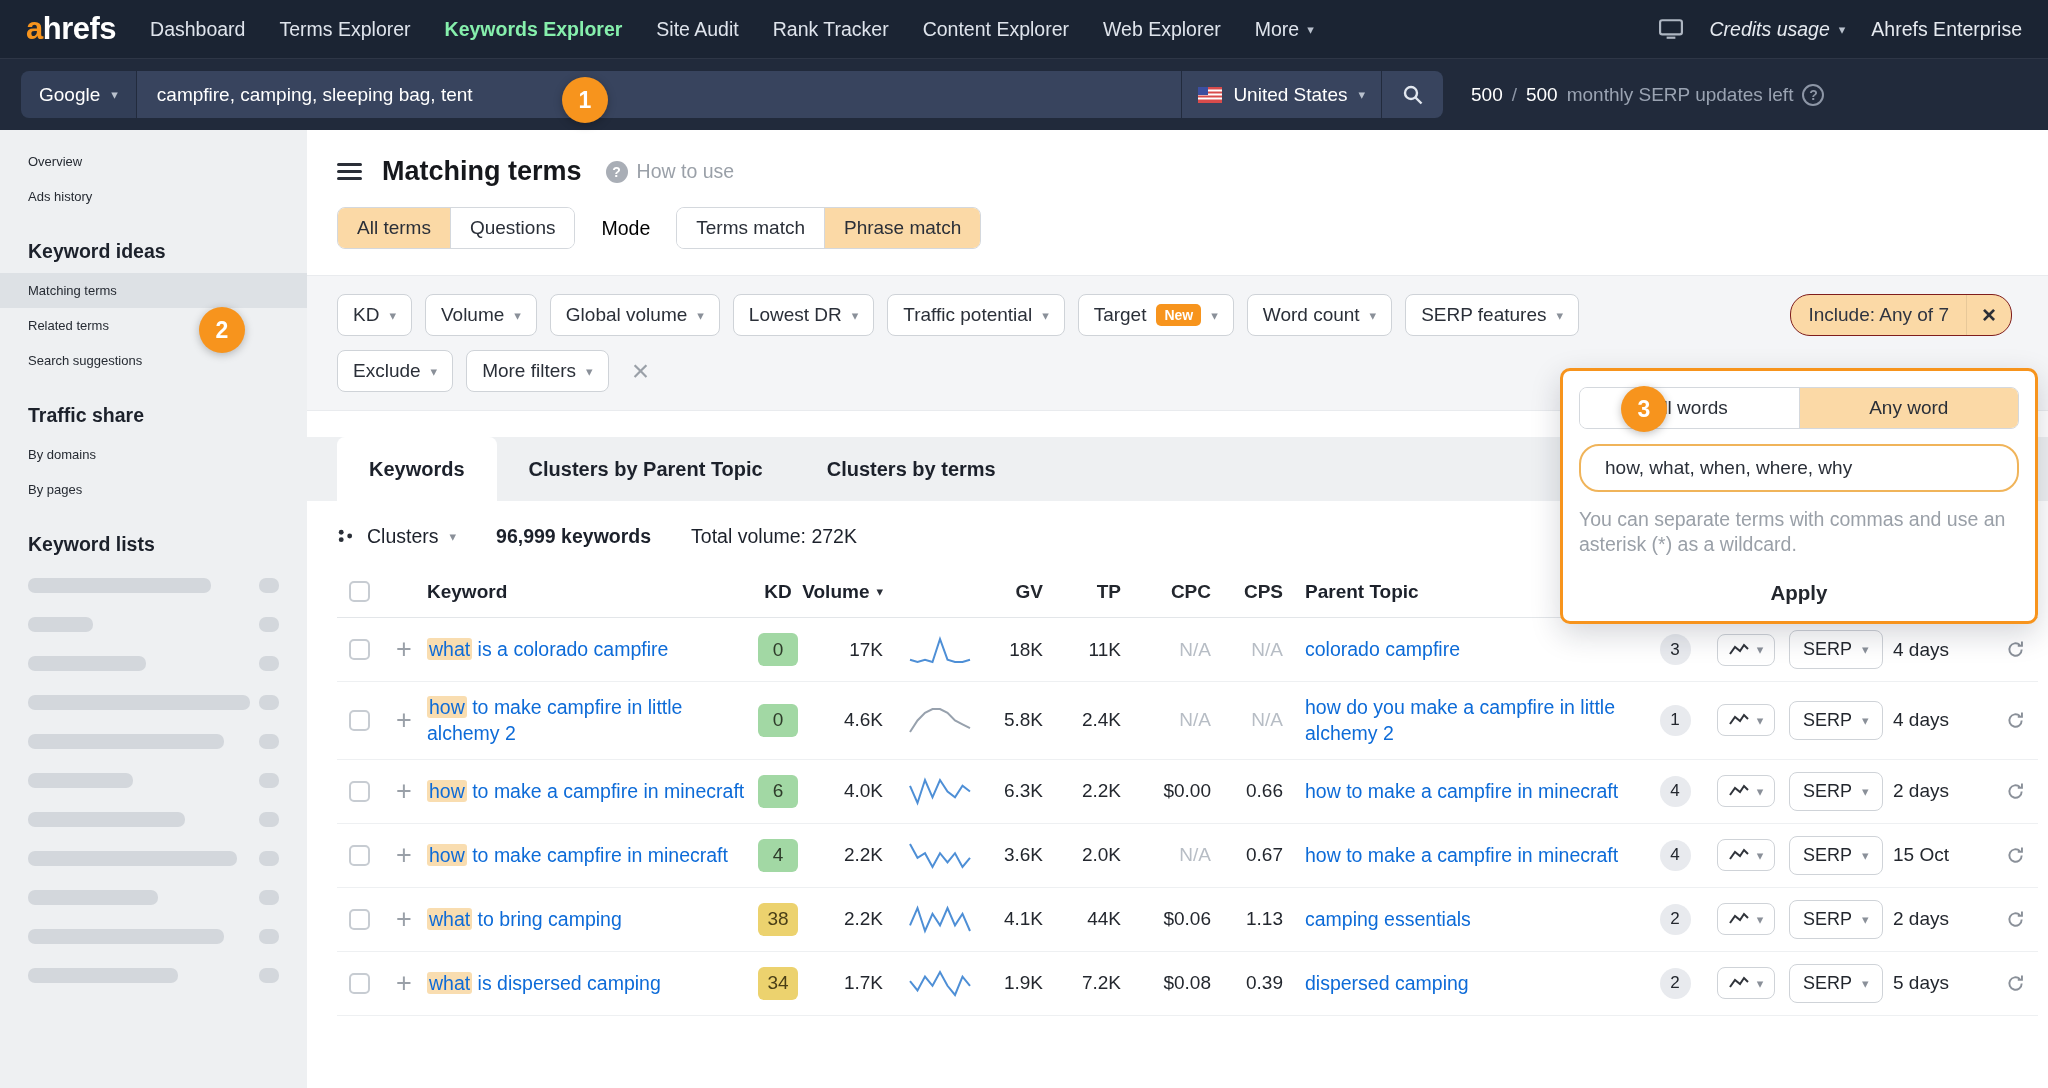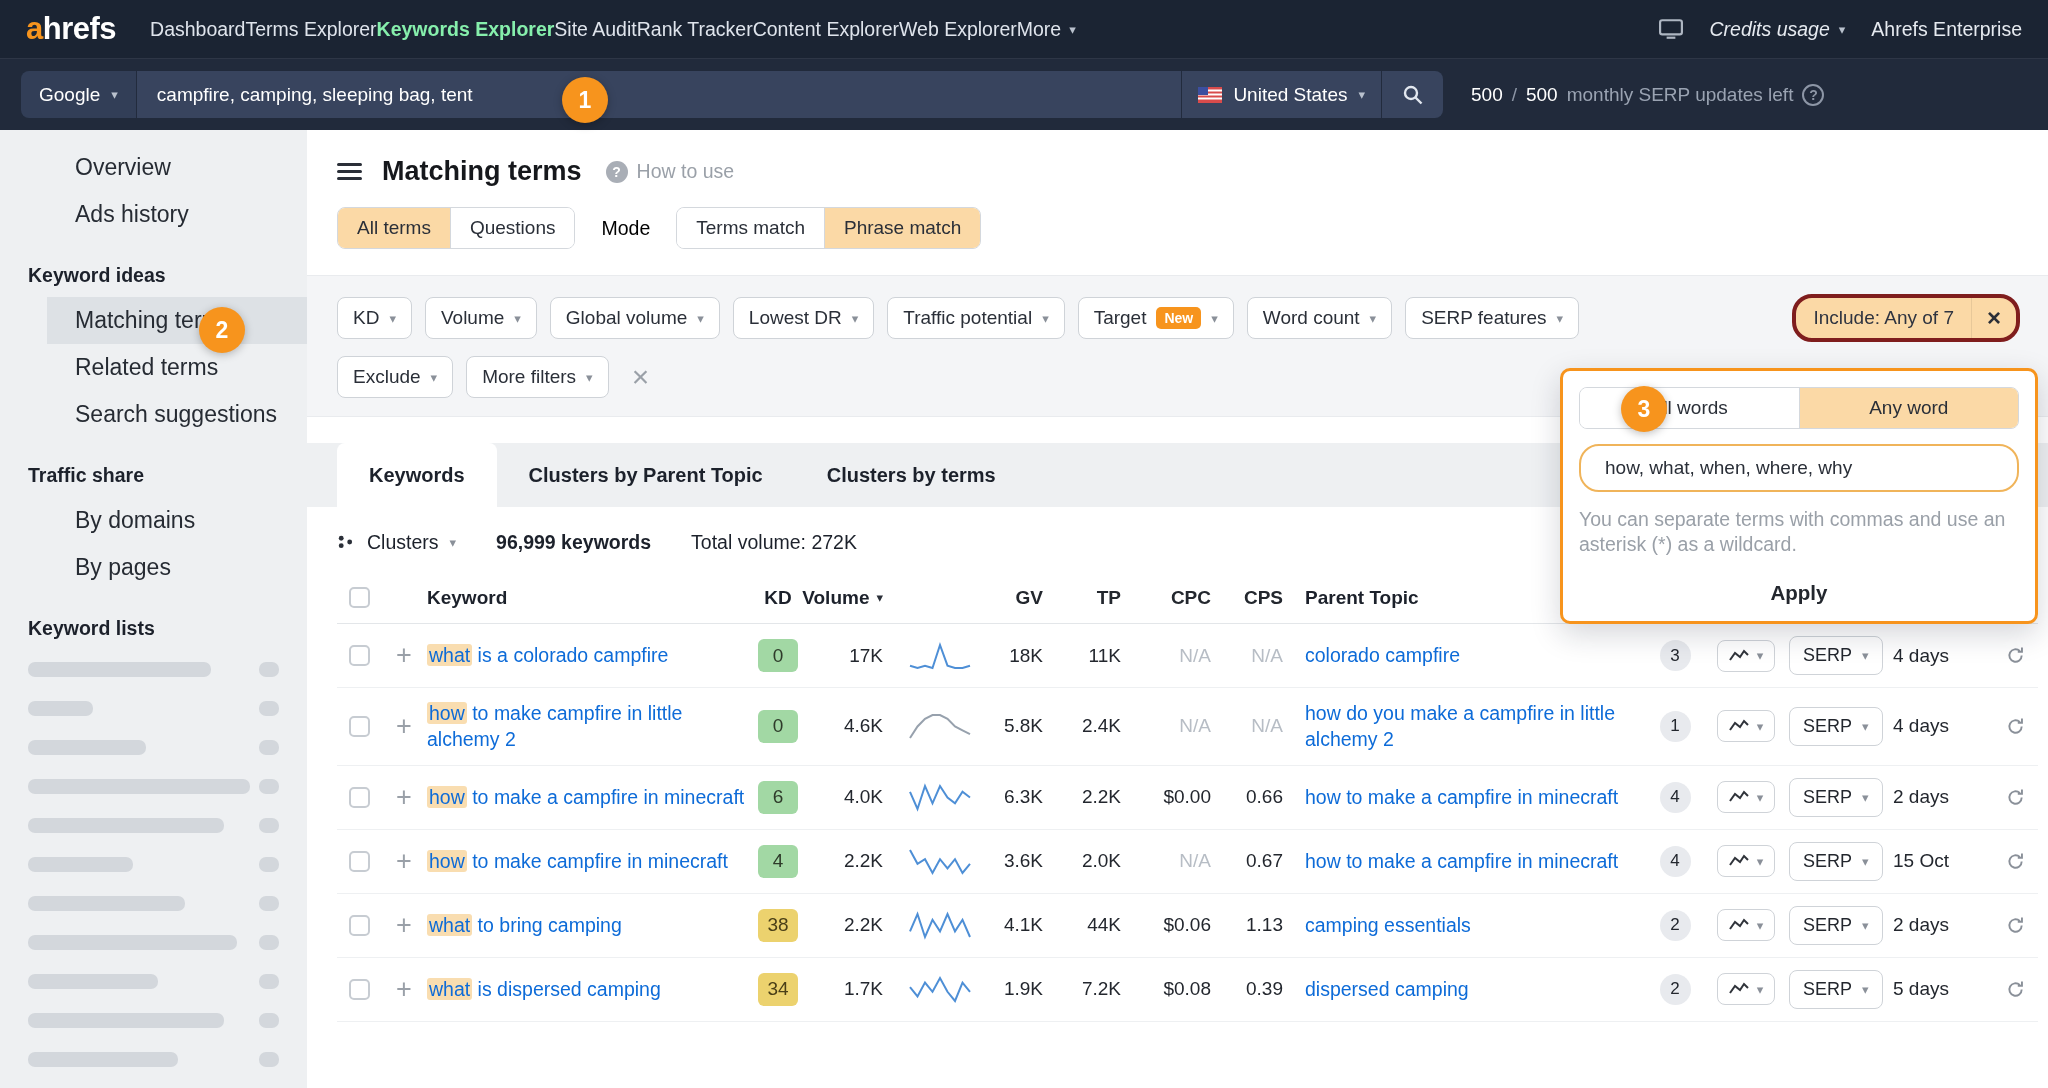--- a/index.html
+++ b/index.html
@@ -13,7 +13,7 @@
   .logo{font-size:31px;font-weight:700;letter-spacing:-0.5px;cursor:pointer;white-space:nowrap;}
   .logo-a{color:#f7941d;}
   .logo-rest{color:#fff;}
-  .navitems{display:flex;align-items:center;}
+  .navitems{display:flex;align-items:center;gap:34px;}
   .navitem{font-size:19.5px;color:#dfe4ec;cursor:pointer;white-space:nowrap;display:flex;align-items:center;gap:8px;}
   .navitem.active{color:#86efac;font-weight:700;}
   .nav-right{margin-left:auto;display:flex;align-items:center;gap:26px;color:#e6eaf0;white-space:nowrap;}

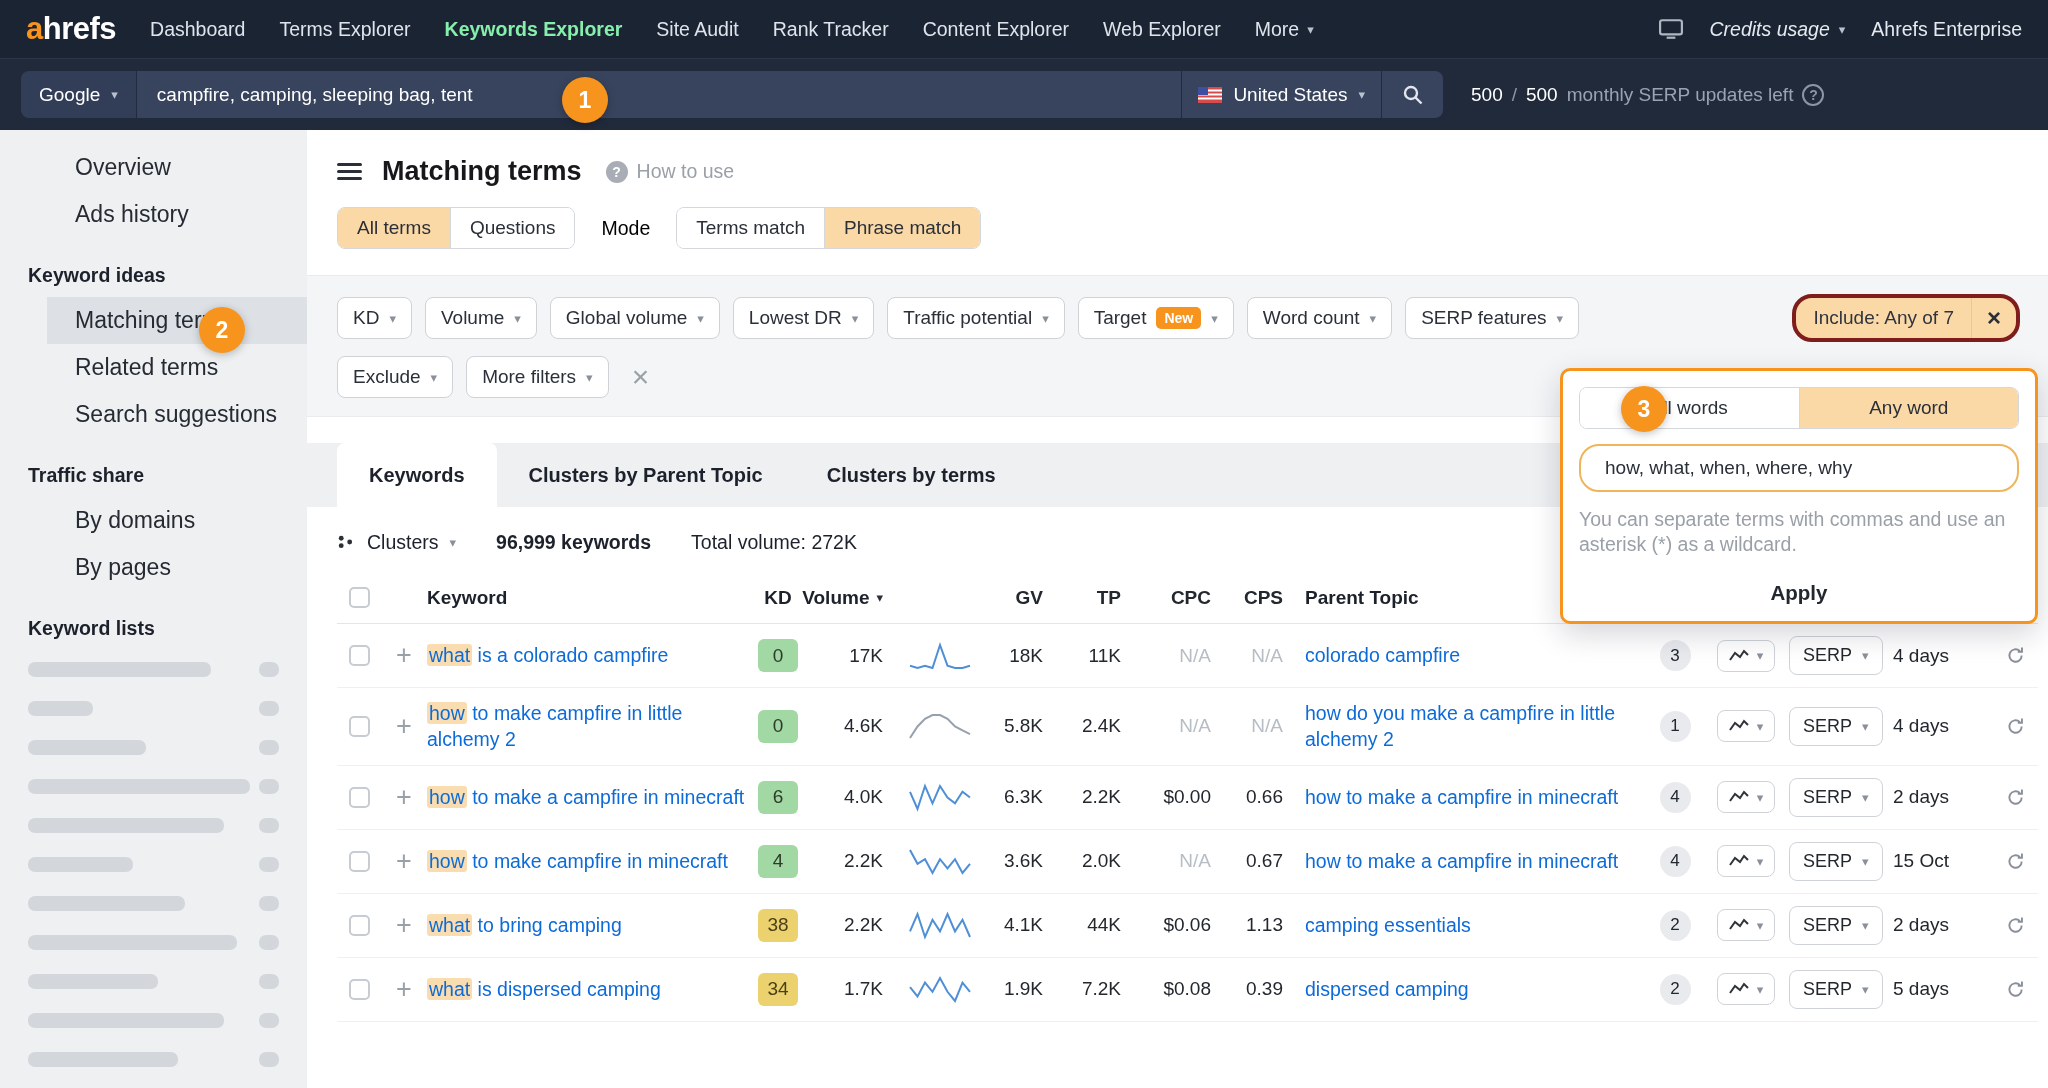--- a/index.html
+++ b/index.html
@@ -39,7 +39,7 @@
   
   .bodyrow{display:flex;height:958px;}
   .sidebar{flex:0 0 307px;width:307px;background:#eef0f2;padding-top:14px;overflow:hidden;}
-  .side-item{display:block;padding:10px 28px;font-size:23px;color:#262b33;cursor:pointer;margin-left:47px;}
+  .side-item{display:block;padding:10px 28px;font-size:13px;color:#262b33;cursor:pointer;}
   .side-item.active{background:#dde1e5;}
   .side-header{padding:26px 28px 10px;font-size:19.5px;font-weight:700;color:#1c212b;}
   .redacted-row{display:flex;align-items:center;justify-content:space-between;padding:12px 28px;cursor:pointer;}

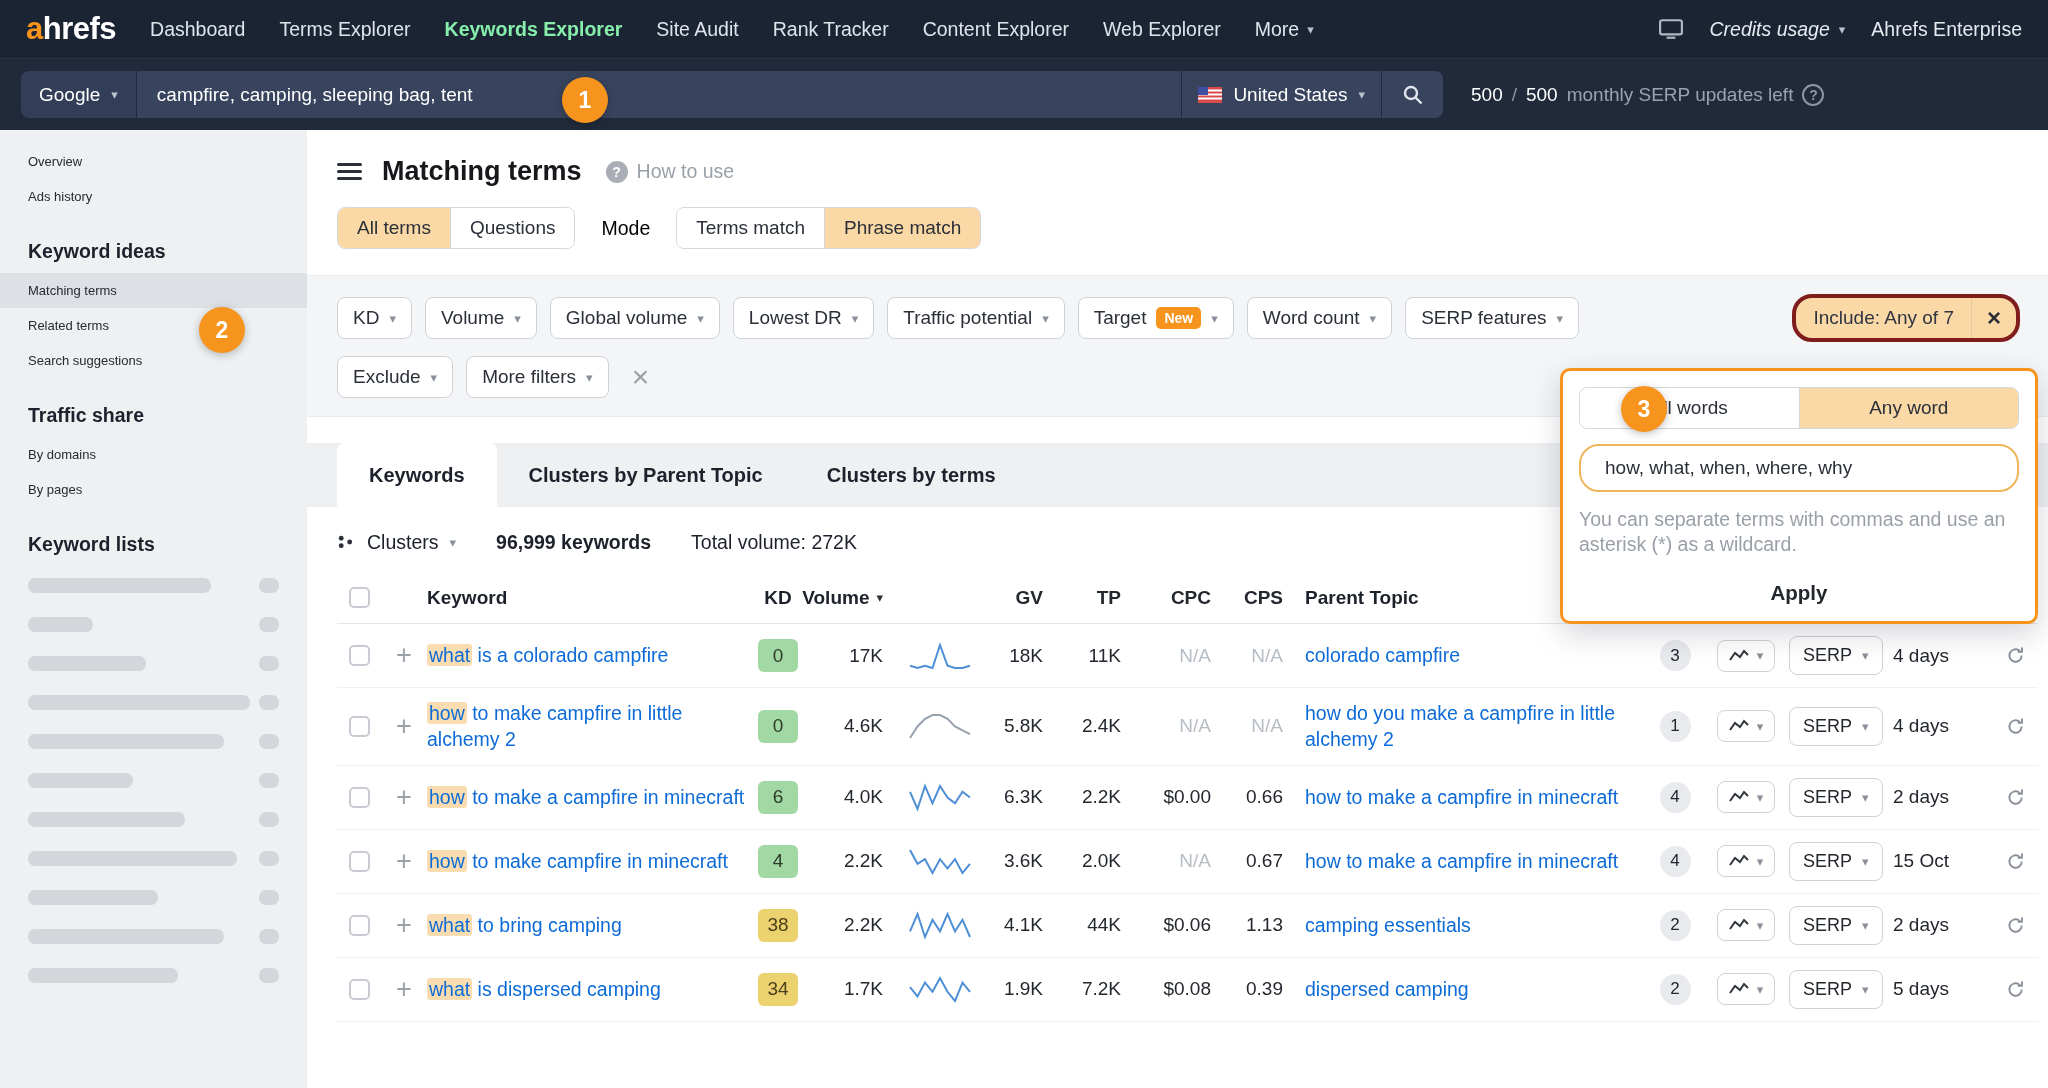--- a/index.html
+++ b/index.html
@@ -69,7 +69,7 @@
   .filter-row + .filter-row{margin-top:14px;}
   .fbtn{display:inline-flex;align-items:center;gap:10px;padding:9px 15px;background:#fff;border:1px solid #cfd3d8;border-radius:8px;font-size:19px;color:#2a2f38;cursor:pointer;white-space:nowrap;}
   .new-badge{background:#f7941d;color:#fff;font-size:14px;font-weight:700;padding:3px 8px;border-radius:5px;}
-  .include-btn{margin-left:auto;margin-right:16px;display:inline-flex;align-items:center;background:#fbd9a6;border:4px solid #7f1d1d;border-radius:20px;overflow:hidden;font-size:19px;color:#2f3440;cursor:pointer;}
+  .include-btn{margin-left:auto;margin-right:24px;display:inline-flex;align-items:center;background:#fbd9a6;border:1px solid #7f1d1d;border-radius:20px;overflow:hidden;font-size:19px;color:#2f3440;cursor:pointer;}
   .include-label{padding:9px 17px;}
   .include-x{padding:8px 15px;font-size:24px;font-weight:700;color:#2b2f37;border-left:1px solid rgba(0,0,0,.08);cursor:pointer;line-height:1;}
   .clear-x{font-size:30px;color:#9aa0a8;margin-left:10px;cursor:pointer;line-height:1;}

